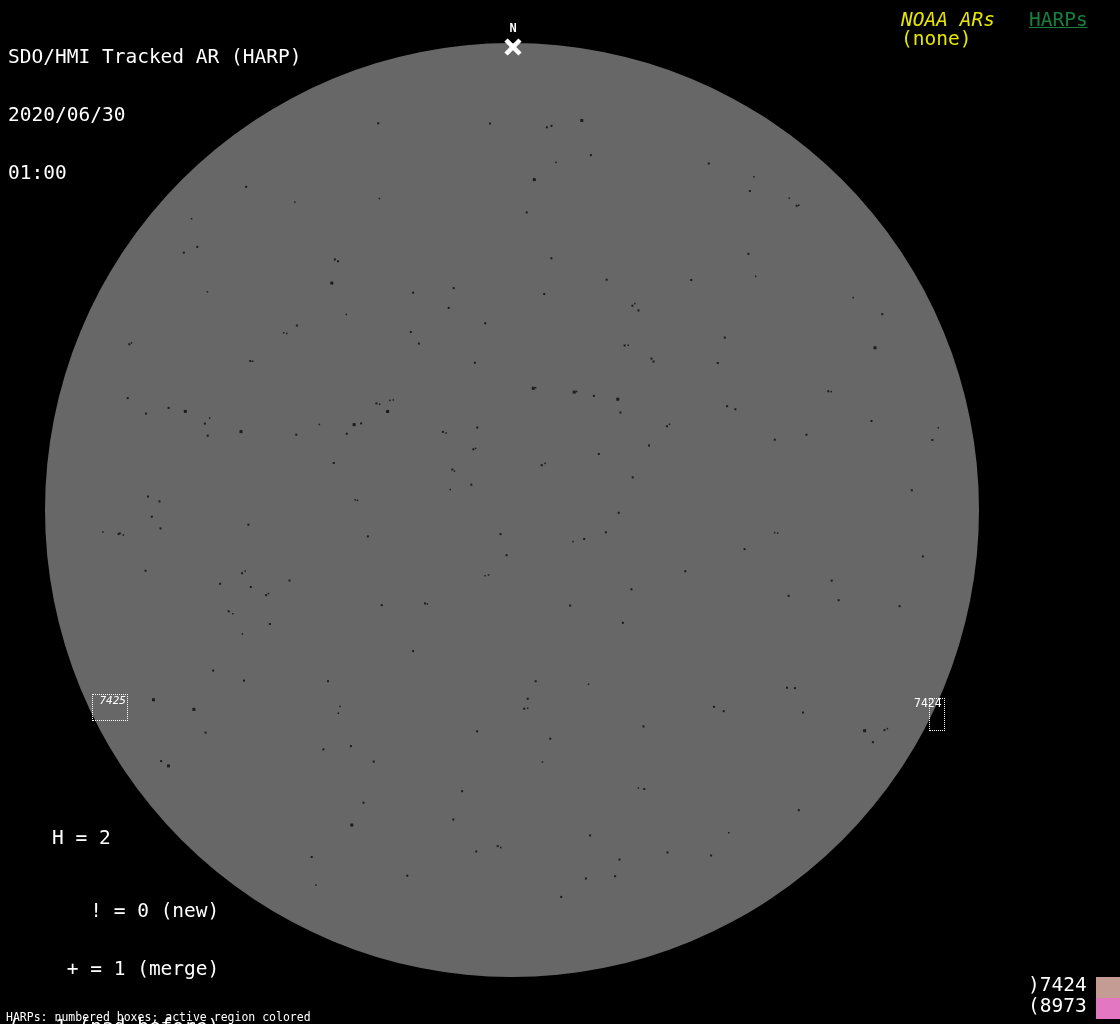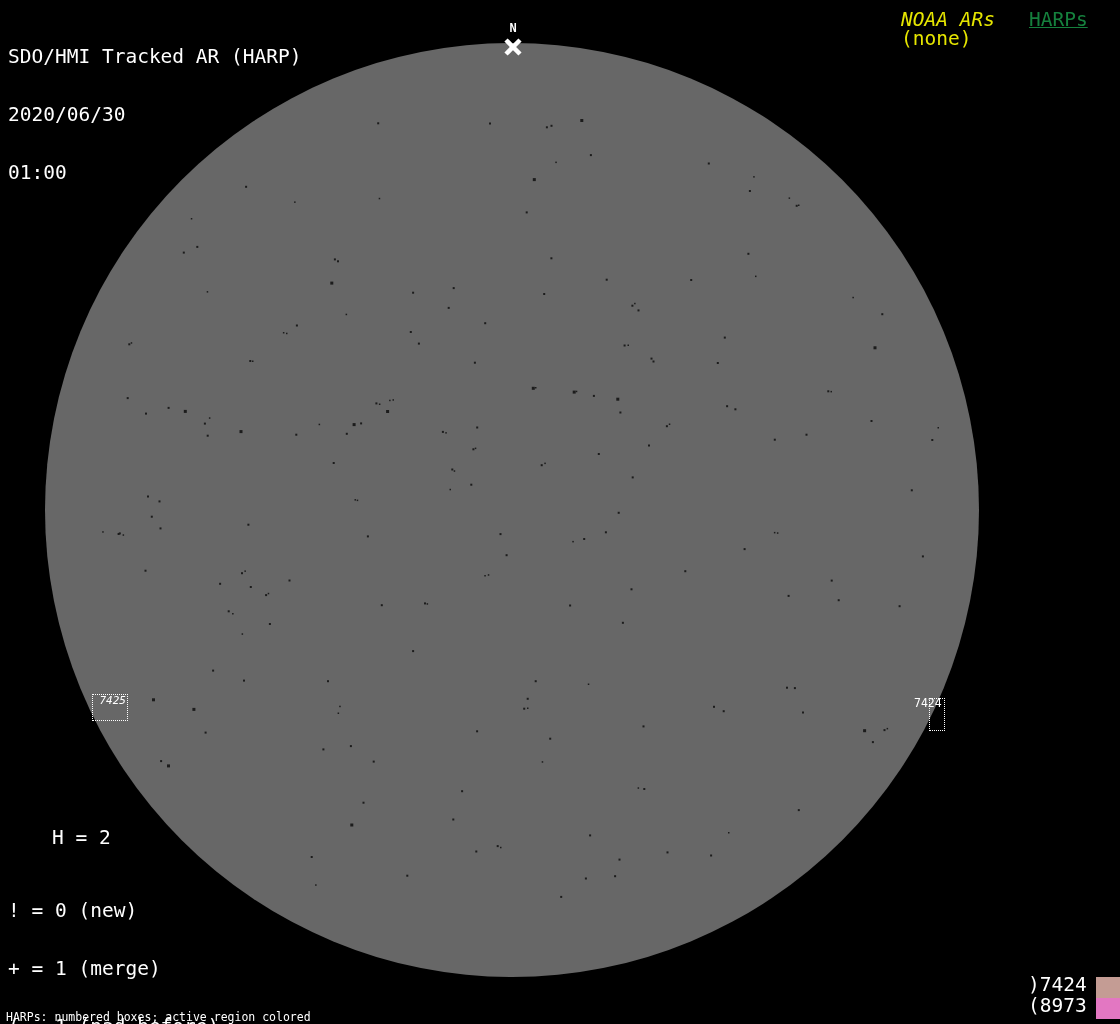--- a/index.html
+++ b/index.html
@@ -71,7 +71,7 @@
 
   .stats-h     { left: 8px; top: 828px; margin-left: 44px; }
   .stats-flags { left: 8px; top: 863px; }
-  .stats-flags div { height: 19.2px; }
+  .stats-flags div { height: 19.2px; text-align: right; }
 
   .footnotes { left: 6px; top: 989px; }
 

